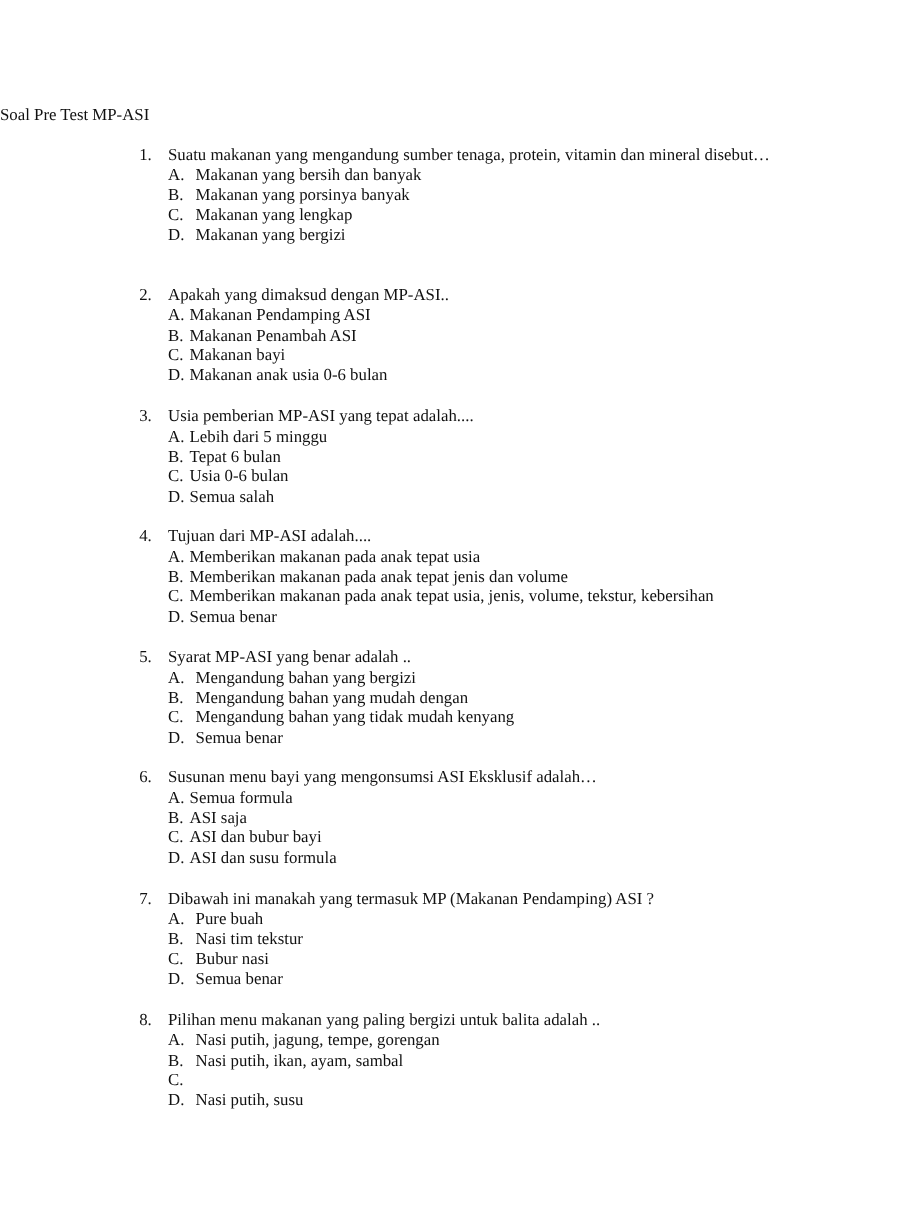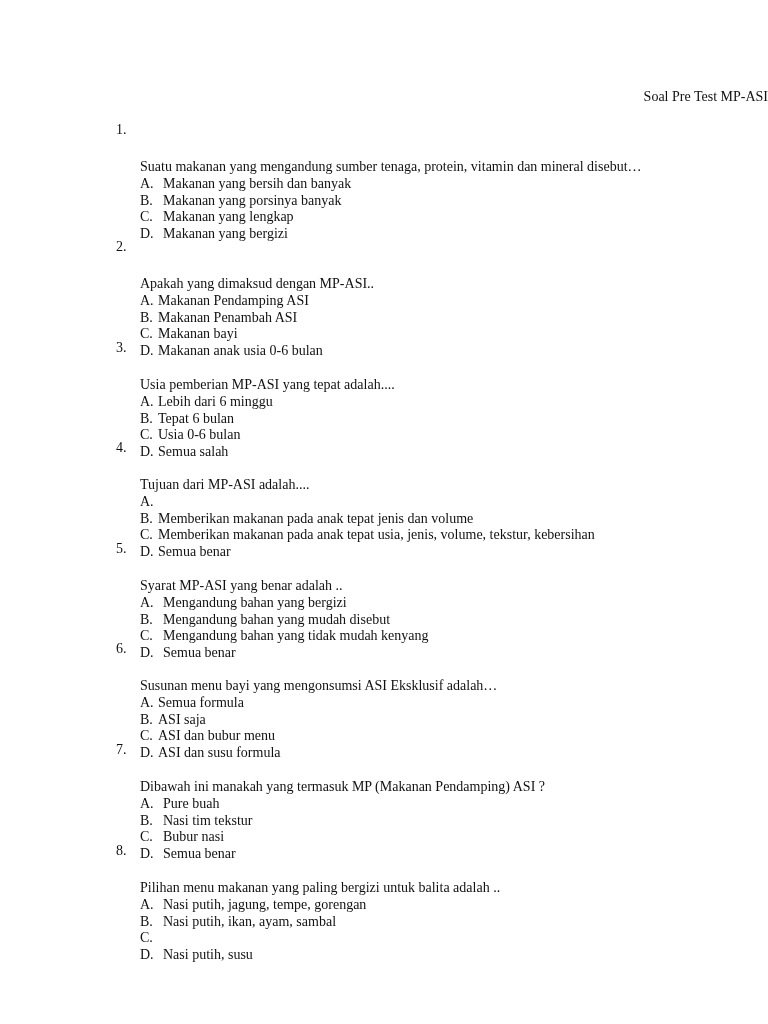--- a/index.html
+++ b/index.html
@@ -6,7 +6,7 @@
   body { width:768px; height:1024px; position:relative; overflow:hidden;
          font-family:"Liberation Serif", "DejaVu Serif", serif; color:#111; }
   .page { position:absolute; left:0; top:0; width:768px; height:1024px; background:#fff; }
-  .title { position:absolute; top:88px; left:0; width:768px; text-align:right;
+  .title { position:absolute; top:88px; left:0; width:768px; text-align:left;
            font-size:14px; line-height:17px; }
   .question { position:absolute; left:116px; width:540px; font-size:14px; line-height:16.8px; }
   .q-row { display:flex; }

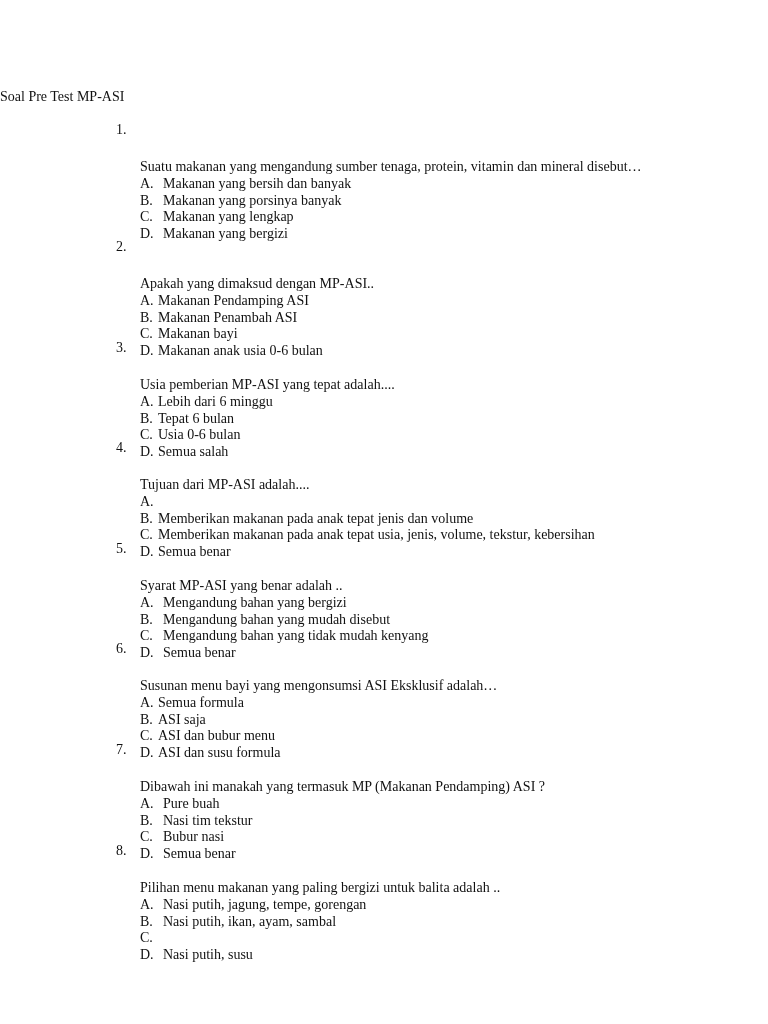--- a/index.html
+++ b/index.html
@@ -11,7 +11,7 @@
   .question { position:absolute; left:116px; width:540px; font-size:14px; line-height:16.8px; }
   .q-row { display:flex; }
   .q-num { width:24px; flex:none; }
-  .q-text { flex:1;margin-top:37px; }
+  .q-text { flex:1; }
   .opts { margin-left:24px; }
   .opt { display:flex; }
   .opt .letter { flex:none; }

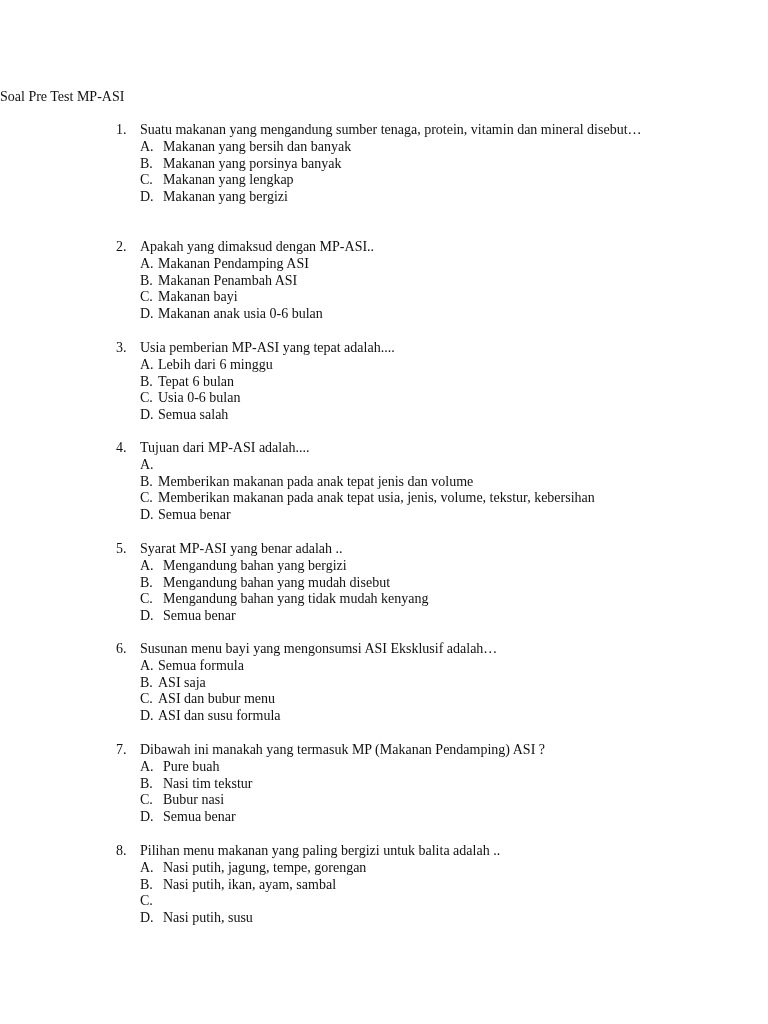--- a/index.html
+++ b/index.html
@@ -83,7 +83,7 @@
     <div class="opts">
       <div class="opt">
           <span class="letter">A.</span>
-          <span>Lebih dari 6 minggu</span>
+          <span>Lebih dari 5 minggu</span>
         </div>
       <div class="opt">
           <span class="letter">B.</span>

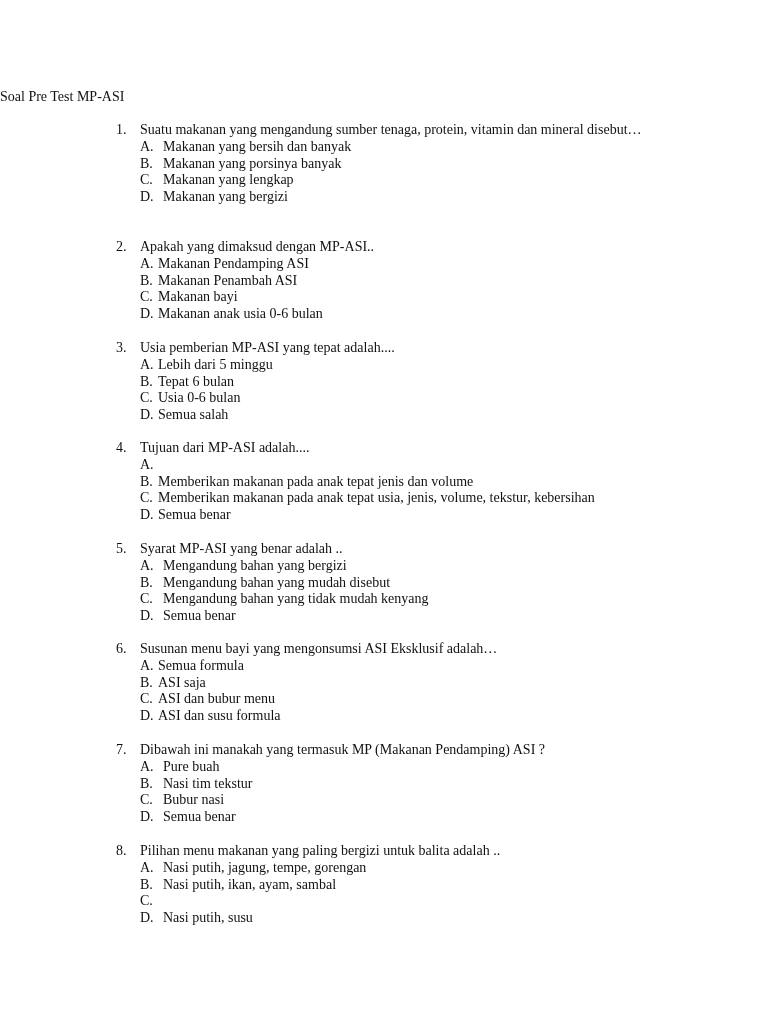--- a/index.html
+++ b/index.html
@@ -108,6 +108,7 @@
     <div class="opts">
       <div class="opt">
           <span class="letter">A.</span>
+          <span>Memberikan makanan pada anak tepat usia</span>
         </div>
       <div class="opt">
           <span class="letter">B.</span>

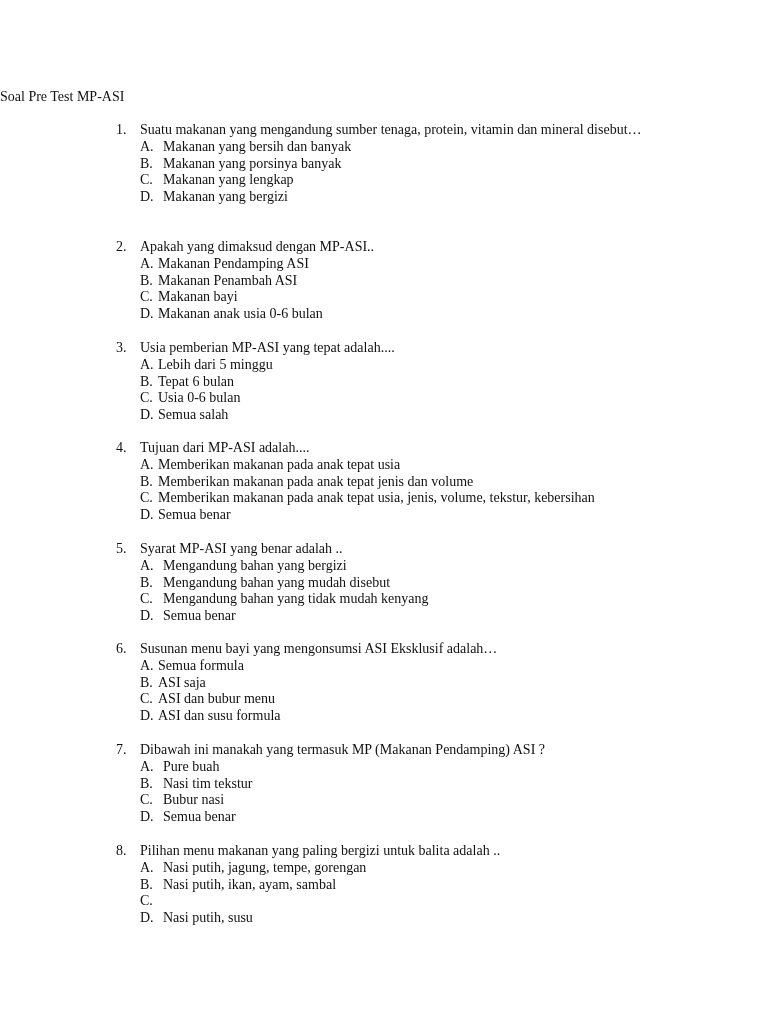--- a/index.html
+++ b/index.html
@@ -137,7 +137,7 @@
         </div>
       <div class="opt">
           <span class="letter">B.</span>
-          <span>Mengandung bahan yang mudah disebut</span>
+          <span>Mengandung bahan yang mudah dengan</span>
         </div>
       <div class="opt">
           <span class="letter">C.</span>

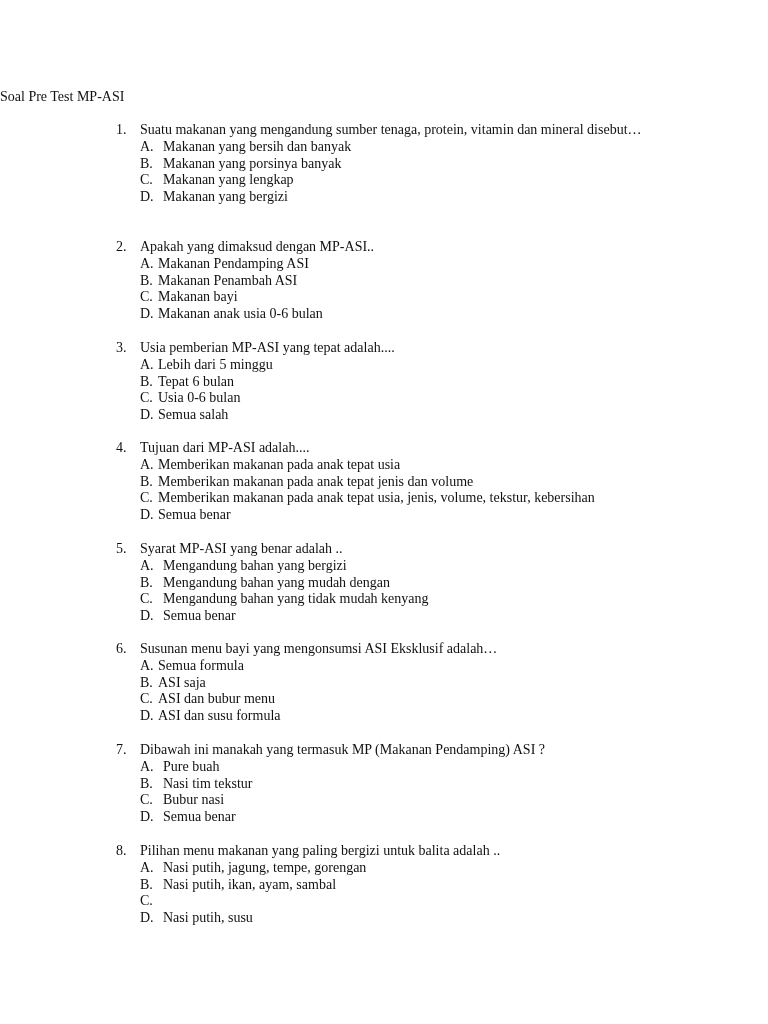--- a/index.html
+++ b/index.html
@@ -166,7 +166,7 @@
         </div>
       <div class="opt">
           <span class="letter">C.</span>
-          <span>ASI dan bubur menu</span>
+          <span>ASI dan bubur bayi</span>
         </div>
       <div class="opt">
           <span class="letter">D.</span>

